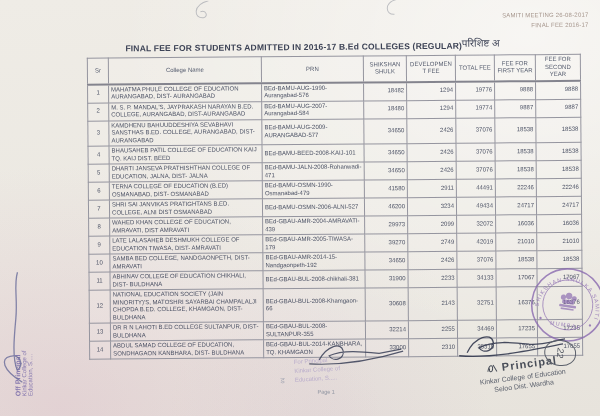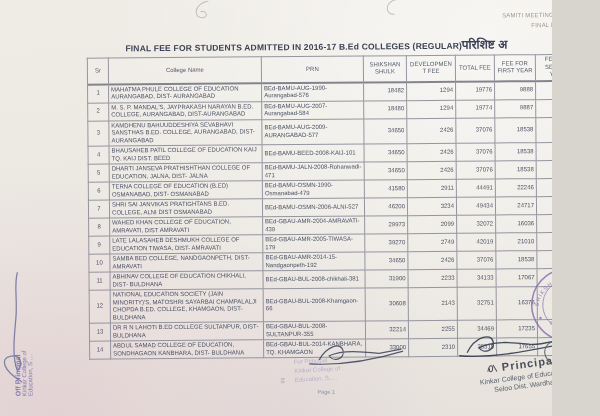--- a/index.html
+++ b/index.html
@@ -9,7 +9,7 @@
     background:#d8d5cf;
   }
   .page{
-    position:relative;width:552px;height:416px;overflow:hidden;
+    position:relative;width:600px;height:416px;overflow:hidden;
     background:
       radial-gradient(ellipse at 10% 98%, rgba(214,168,190,.30), transparent 42%),
       radial-gradient(ellipse at 55% 105%, rgba(205,175,200,.18), transparent 35%),

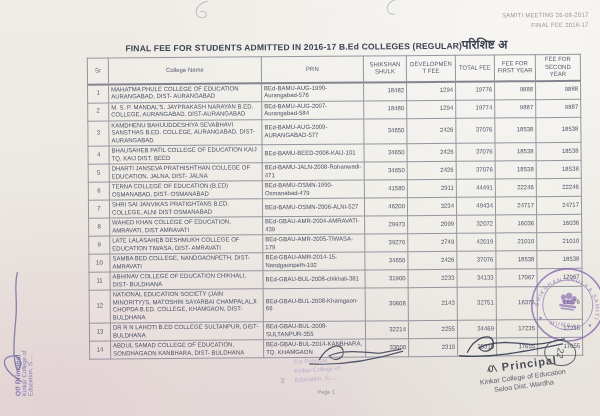--- a/index.html
+++ b/index.html
@@ -24,7 +24,7 @@
   }
   .title-row{position:absolute;left:110px;top:36px;width:370px;text-align:center;}
   .doc-title{font-size:8.5px;font-weight:bold;color:#3d4356;letter-spacing:.2px;}
-  .appendix{position:absolute;left:463px;top:37px;font-size:12px;color:#3d4356;font-weight:bold;}
+  .appendix{position:absolute;left:463px;top:37px;font-size:10px;color:#3d4356;font-weight:normal;}
 
   table.fee{
     position:absolute;left:88px;top:56px;width:452px;

